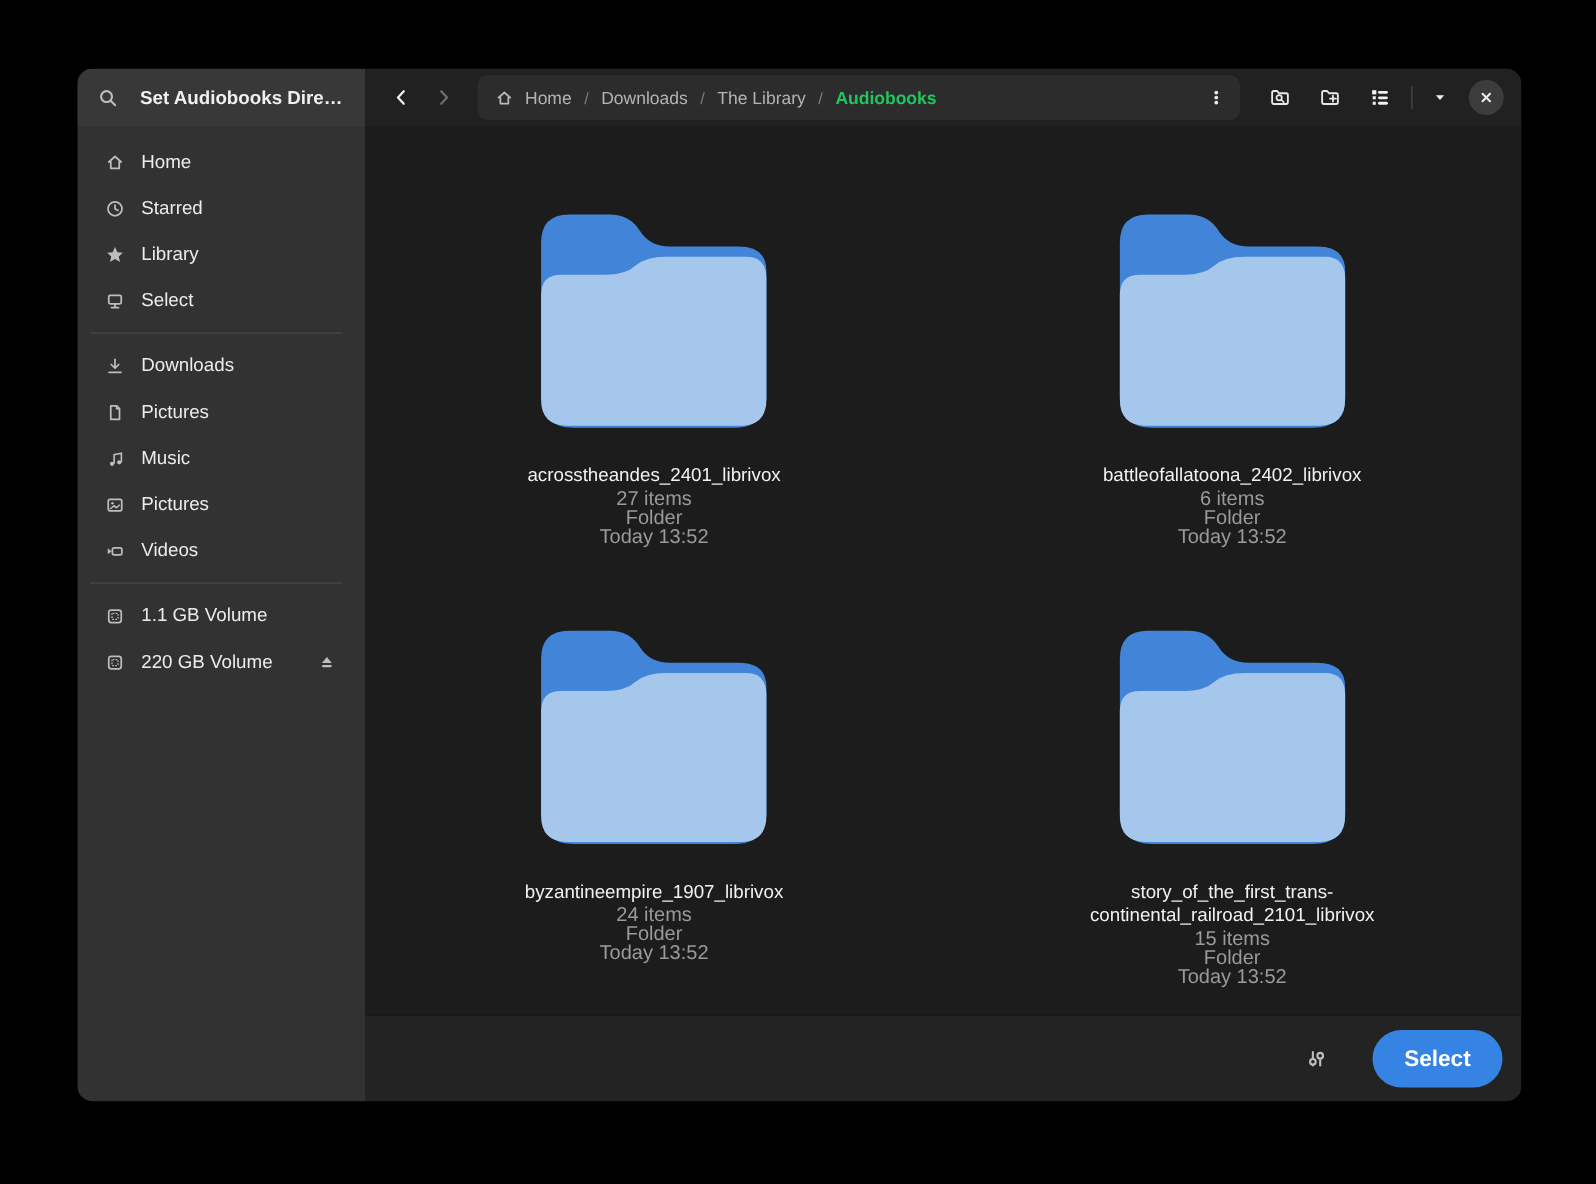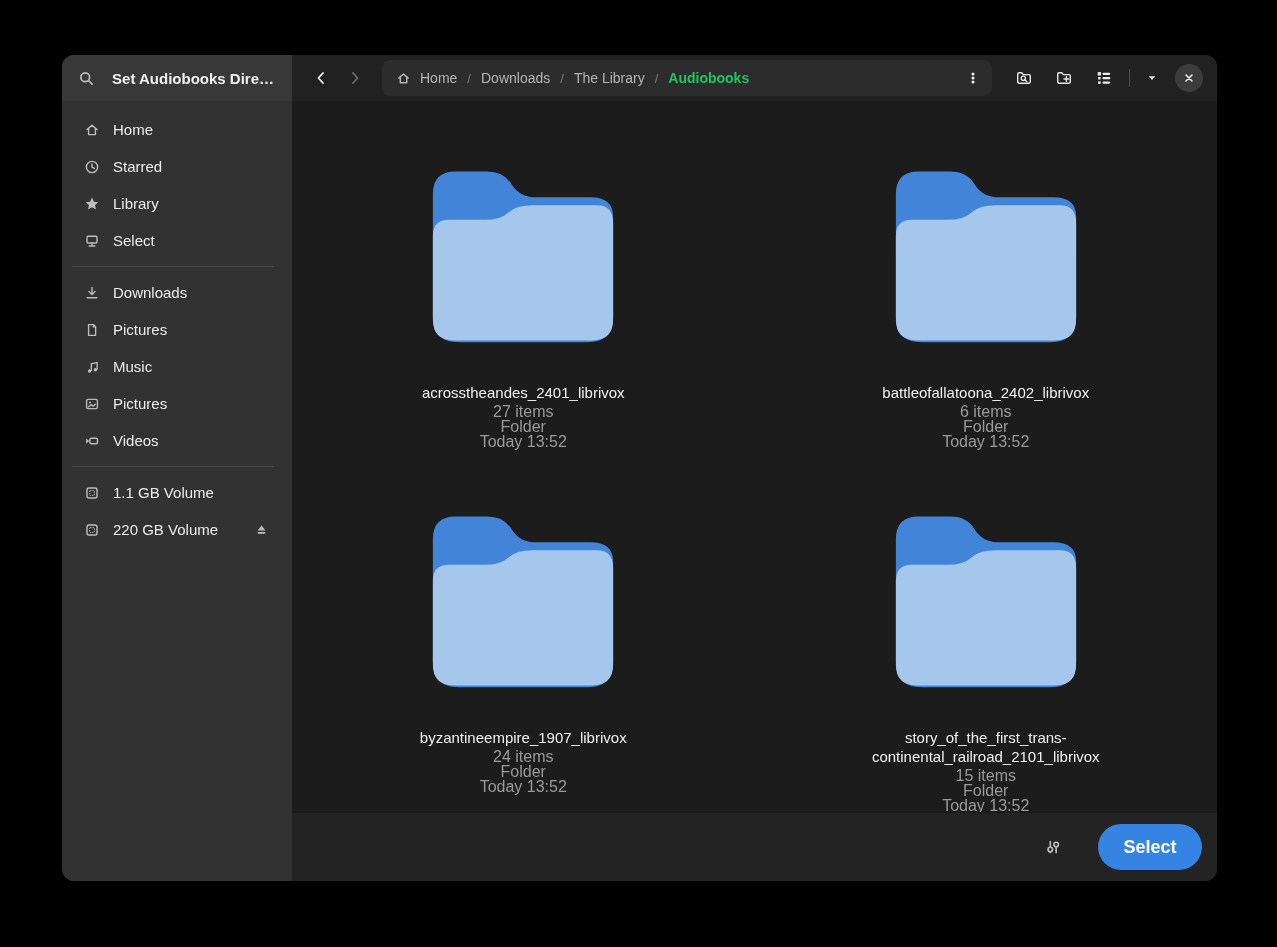--- a/index.html
+++ b/index.html
@@ -49,7 +49,7 @@
                padding-top:46px; row-gap:43px; }
   .file-cell { display:flex; flex-direction:column; align-items:center; text-align:center; width:320px; }
   .folder-svg { width:206px; height:210px; }
-  .file-name { margin-top:26px; font-size:15px; line-height:19px; color:#f1f1f1; max-width:252px; }
+  .file-name { margin-top:14px; font-size:15px; line-height:19px; color:#f1f1f1; max-width:252px; }
   .file-meta { font-size:16px; line-height:15px; color:#9a9a9a; }
   .file-meta.first { margin-top:2px; }
 

